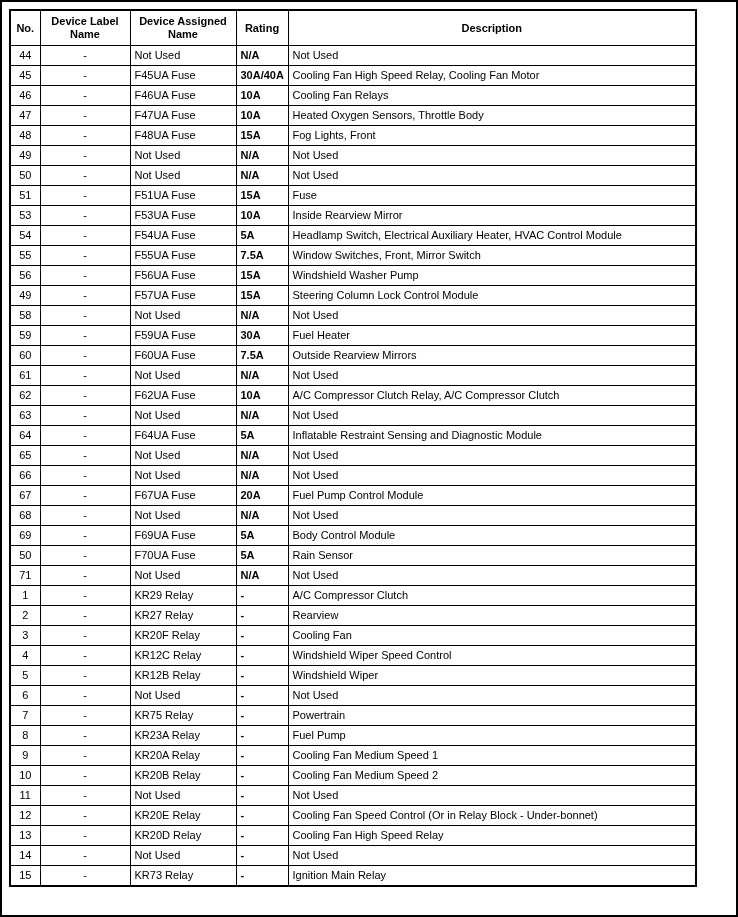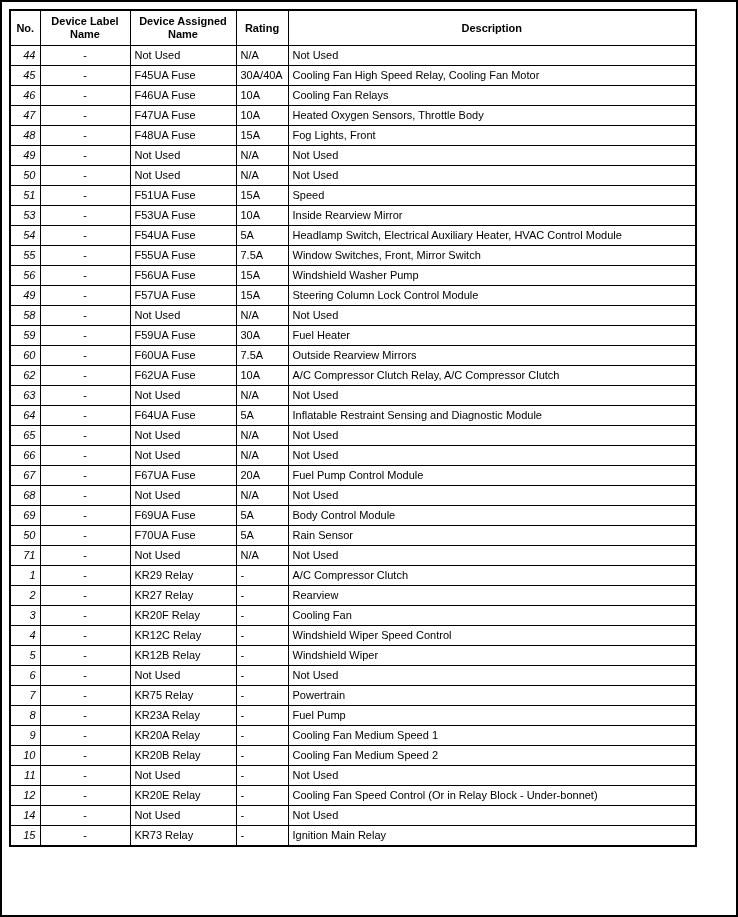--- a/index.html
+++ b/index.html
@@ -59,7 +59,7 @@
   col.col-assigned  { width: 106px; }
   col.col-rating    { width: 52px; }
   col.col-desc      { width: auto; }
-  td.cell-no          { text-align: right; padding-left: 4px; font-style: italic; }
+  td.cell-no          { text-align: center; padding-left: 4px; }
   td.cell-label       { text-align: center; }
   td.cell-assigned    { text-align: left; padding-left: 12px; }
   td.cell-rating      { text-align: left; padding-left: 4px; }

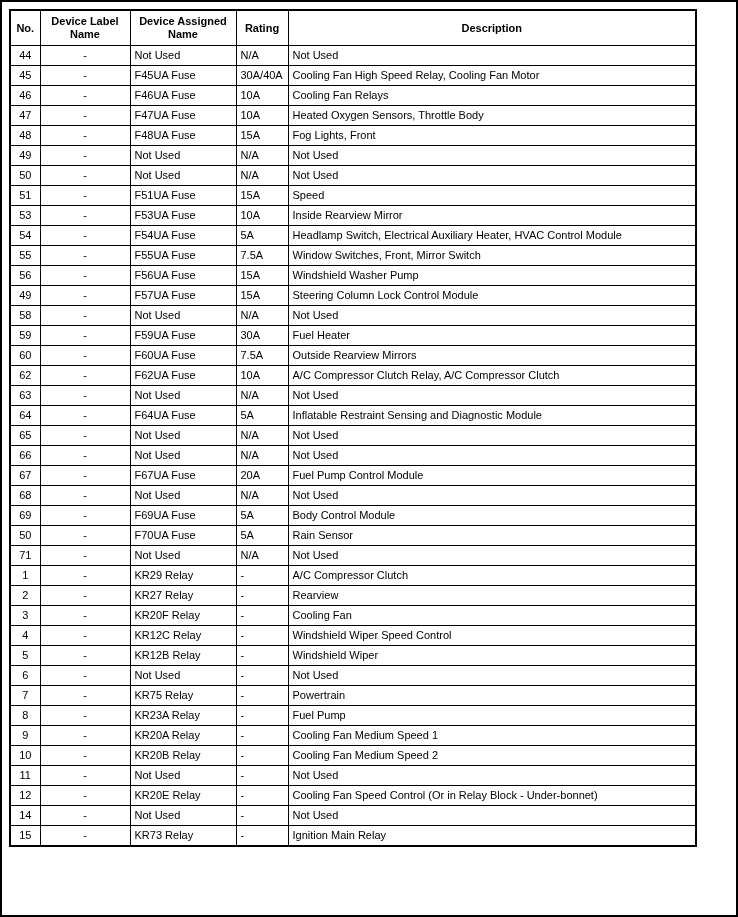--- a/index.html
+++ b/index.html
@@ -62,7 +62,7 @@
   td.cell-no          { text-align: center; padding-left: 4px; }
   td.cell-label       { text-align: center; }
   td.cell-assigned    { text-align: left; padding-left: 12px; }
-  td.cell-rating      { text-align: left; padding-left: 4px; }
+  td.cell-rating      { text-align: left; padding-left: 4px; font-weight: bold; }
   td.cell-description { text-align: left; padding-left: 4px; }
 </style>
 </head>

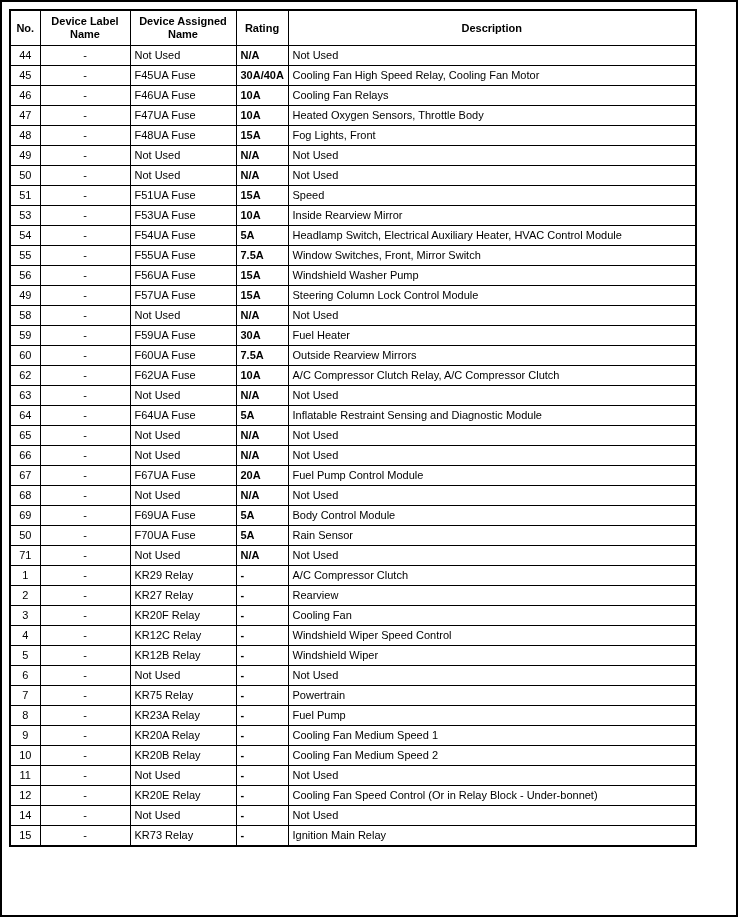--- a/index.html
+++ b/index.html
@@ -141,7 +141,7 @@
           <td class="cell-label">-</td>
           <td class="cell-assigned">F51UA Fuse</td>
           <td class="cell-rating">15A</td>
-          <td class="cell-description">Speed</td>
+          <td class="cell-description">Fuse</td>
         </tr>
         <tr>
           <td class="cell-no">53</td>

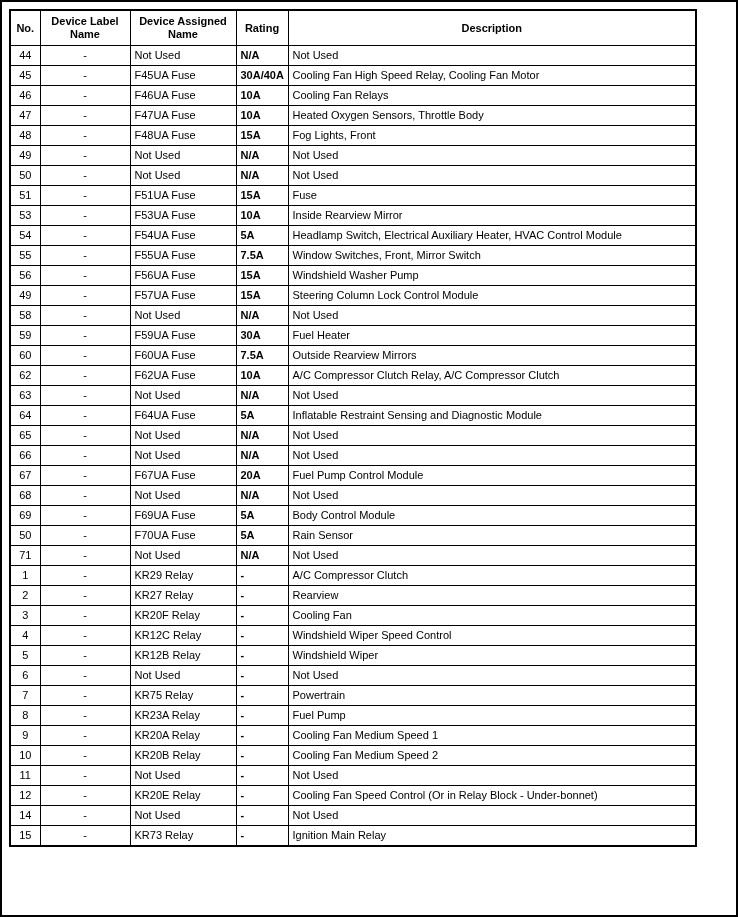--- a/index.html
+++ b/index.html
@@ -200,6 +200,13 @@
           <td class="cell-description">Outside Rearview Mirrors</td>
         </tr>
         <tr>
+          <td class="cell-no">61</td>
+          <td class="cell-label">-</td>
+          <td class="cell-assigned">Not Used</td>
+          <td class="cell-rating">N/A</td>
+          <td class="cell-description">Not Used</td>
+        </tr>
+        <tr>
           <td class="cell-no">62</td>
           <td class="cell-label">-</td>
           <td class="cell-assigned">F62UA Fuse</td>

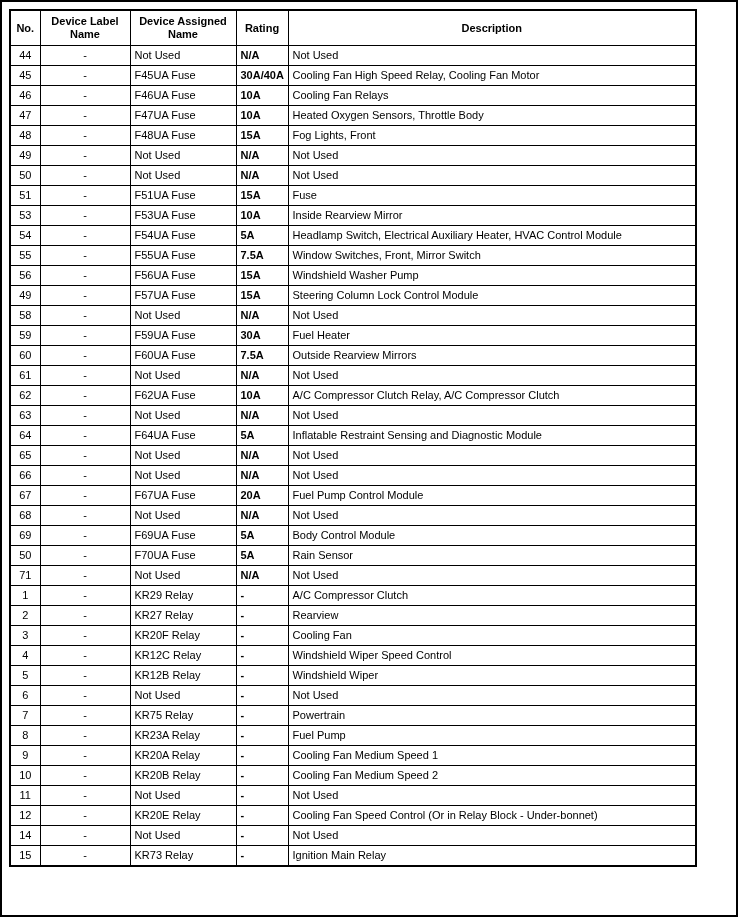--- a/index.html
+++ b/index.html
@@ -361,6 +361,13 @@
           <td class="cell-description">Cooling Fan Speed Control (Or in Relay Block - Under-bonnet)</td>
         </tr>
         <tr>
+          <td class="cell-no">13</td>
+          <td class="cell-label">-</td>
+          <td class="cell-assigned">KR20D Relay</td>
+          <td class="cell-rating">-</td>
+          <td class="cell-description">Cooling Fan High Speed Relay</td>
+        </tr>
+        <tr>
           <td class="cell-no">14</td>
           <td class="cell-label">-</td>
           <td class="cell-assigned">Not Used</td>

